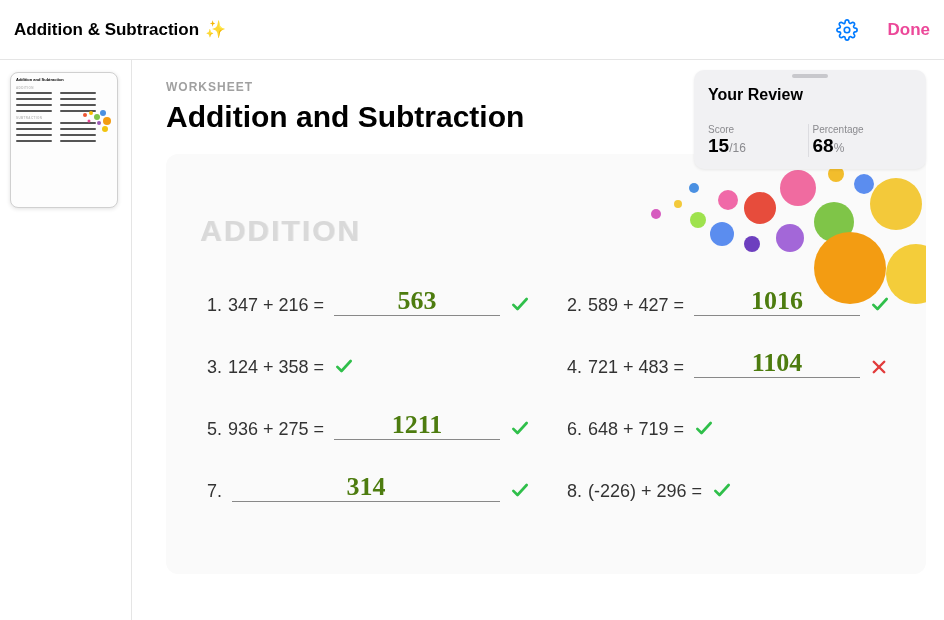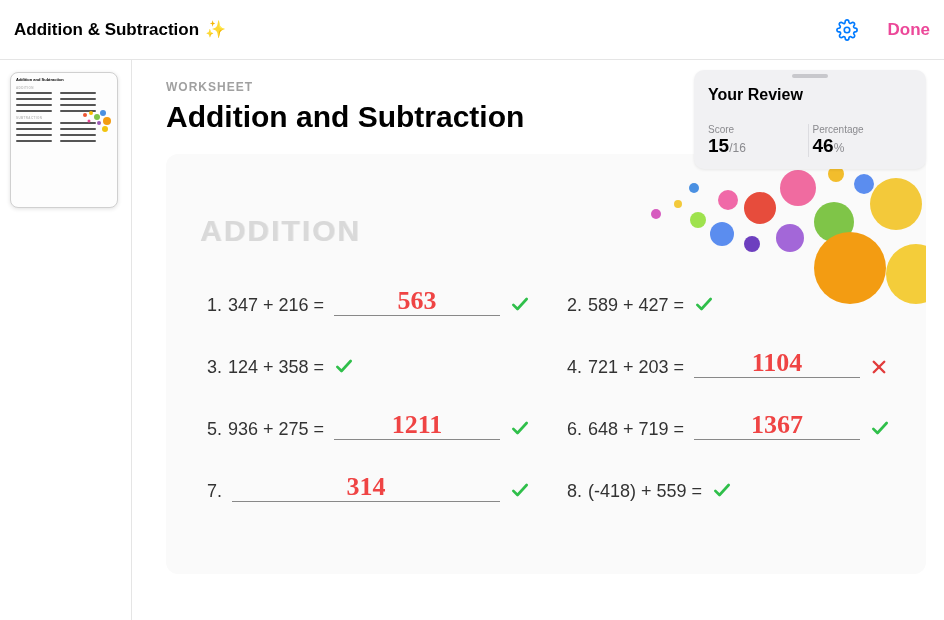--- a/index.html
+++ b/index.html
@@ -239,7 +239,7 @@
         <div class="rev-col-sep"></div>
         <div class="review-col">
           <div class="review-label">Percentage</div>
-          <div class="review-val"><span>46</span><span class="denom">%</span></div>
+          <div class="review-val"><span>68</span><span class="denom">%</span></div>
         </div>
       </div>
     </div>

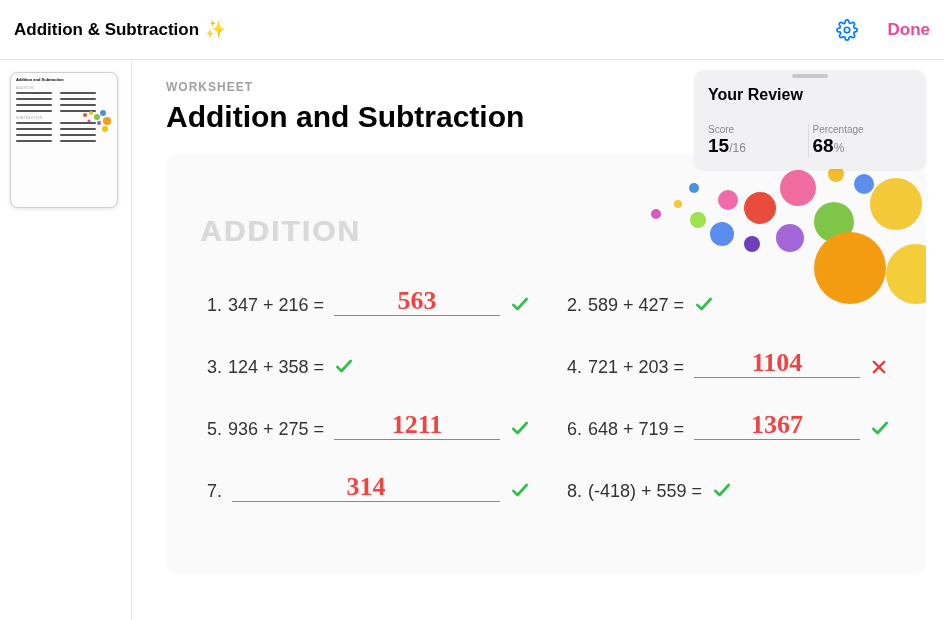--- a/index.html
+++ b/index.html
@@ -139,7 +139,7 @@
     flex:1;
     text-align:center;
     font-family: "Comic Sans MS", "Chalkboard", cursive;
-    color:#ef4444;
+    color:#4d7c0f;
     font-size:26px;
     font-weight:600;
     line-height:1;

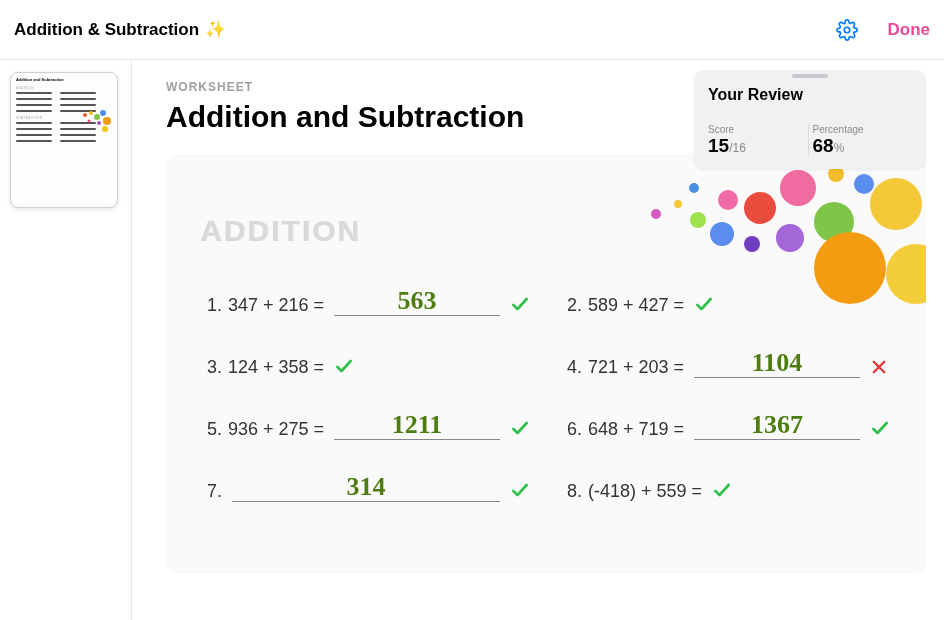--- a/index.html
+++ b/index.html
@@ -280,6 +280,7 @@
           <div class="problem">
             <span class="pnum">2.</span>
             <span class="expr">589 + 427 =</span>
+            <span class="answer-line">1016</span>
             <span class="mark">
               <svg width="20" height="20" viewBox="0 0 24 24" fill="none" stroke="#2fbf4a" stroke-width="3.2" stroke-linecap="round" stroke-linejoin="round">
                 <polyline points="4 13 9 18 20 6"></polyline>

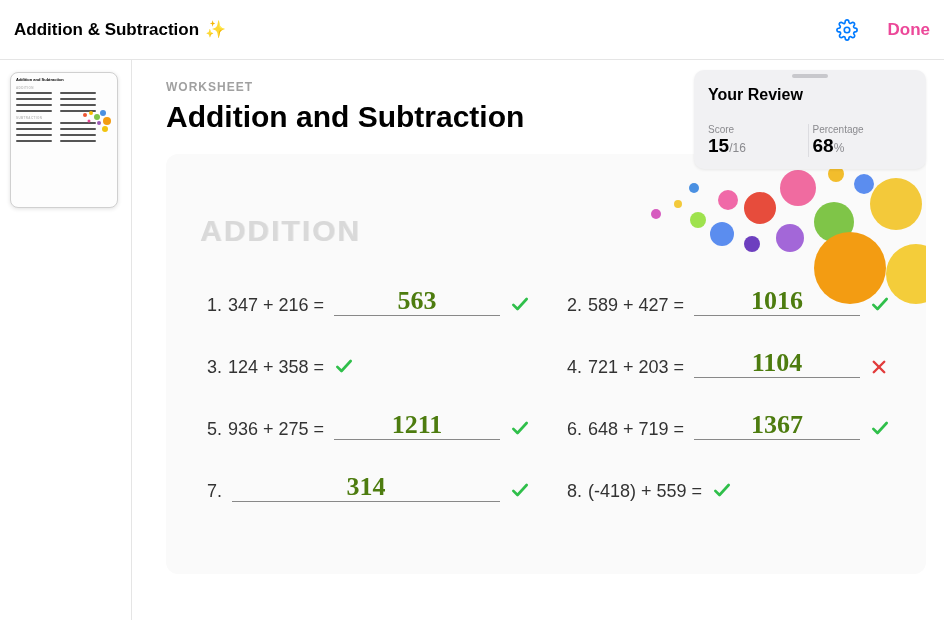--- a/index.html
+++ b/index.html
@@ -298,7 +298,7 @@
           </div>
           <div class="problem">
             <span class="pnum">4.</span>
-            <span class="expr">721 + 203 =</span>
+            <span class="expr">721 + 483 =</span>
             <span class="answer-line">1104</span>
             <span class="mark">
               <svg width="18" height="18" viewBox="0 0 24 24" fill="none" stroke="#e23b3b" stroke-width="3.2" stroke-linecap="round">

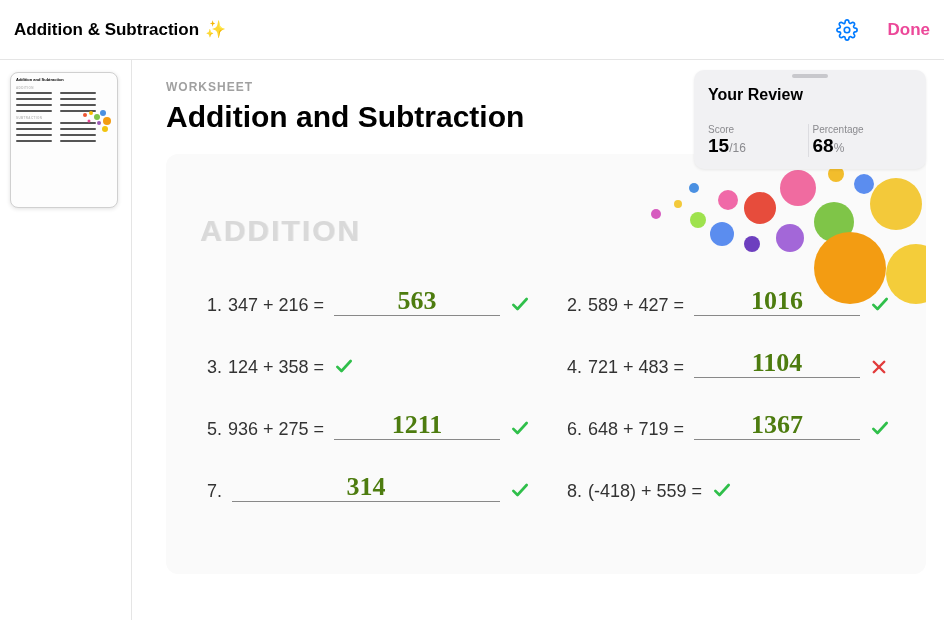--- a/index.html
+++ b/index.html
@@ -320,7 +320,6 @@
           <div class="problem">
             <span class="pnum">6.</span>
             <span class="expr">648 + 719 =</span>
-            <span class="answer-line">1367</span>
             <span class="mark">
               <svg width="20" height="20" viewBox="0 0 24 24" fill="none" stroke="#2fbf4a" stroke-width="3.2" stroke-linecap="round" stroke-linejoin="round">
                 <polyline points="4 13 9 18 20 6"></polyline>

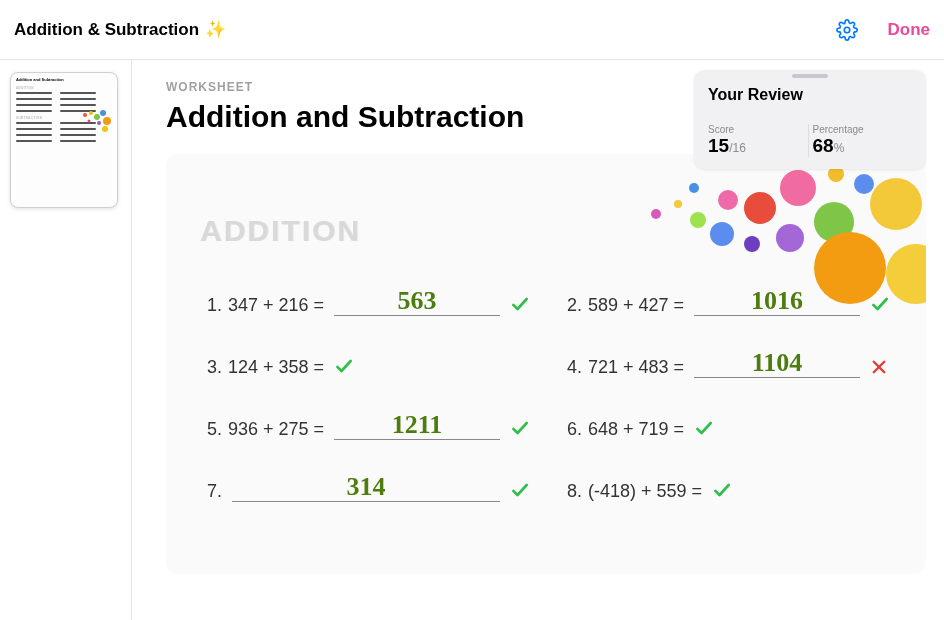--- a/index.html
+++ b/index.html
@@ -337,7 +337,7 @@
           </div>
           <div class="problem">
             <span class="pnum">8.</span>
-            <span class="expr">(-418) + 559 =</span>
+            <span class="expr">(-226) + 296 =</span>
             <span class="mark">
               <svg width="20" height="20" viewBox="0 0 24 24" fill="none" stroke="#2fbf4a" stroke-width="3.2" stroke-linecap="round" stroke-linejoin="round">
                 <polyline points="4 13 9 18 20 6"></polyline>

